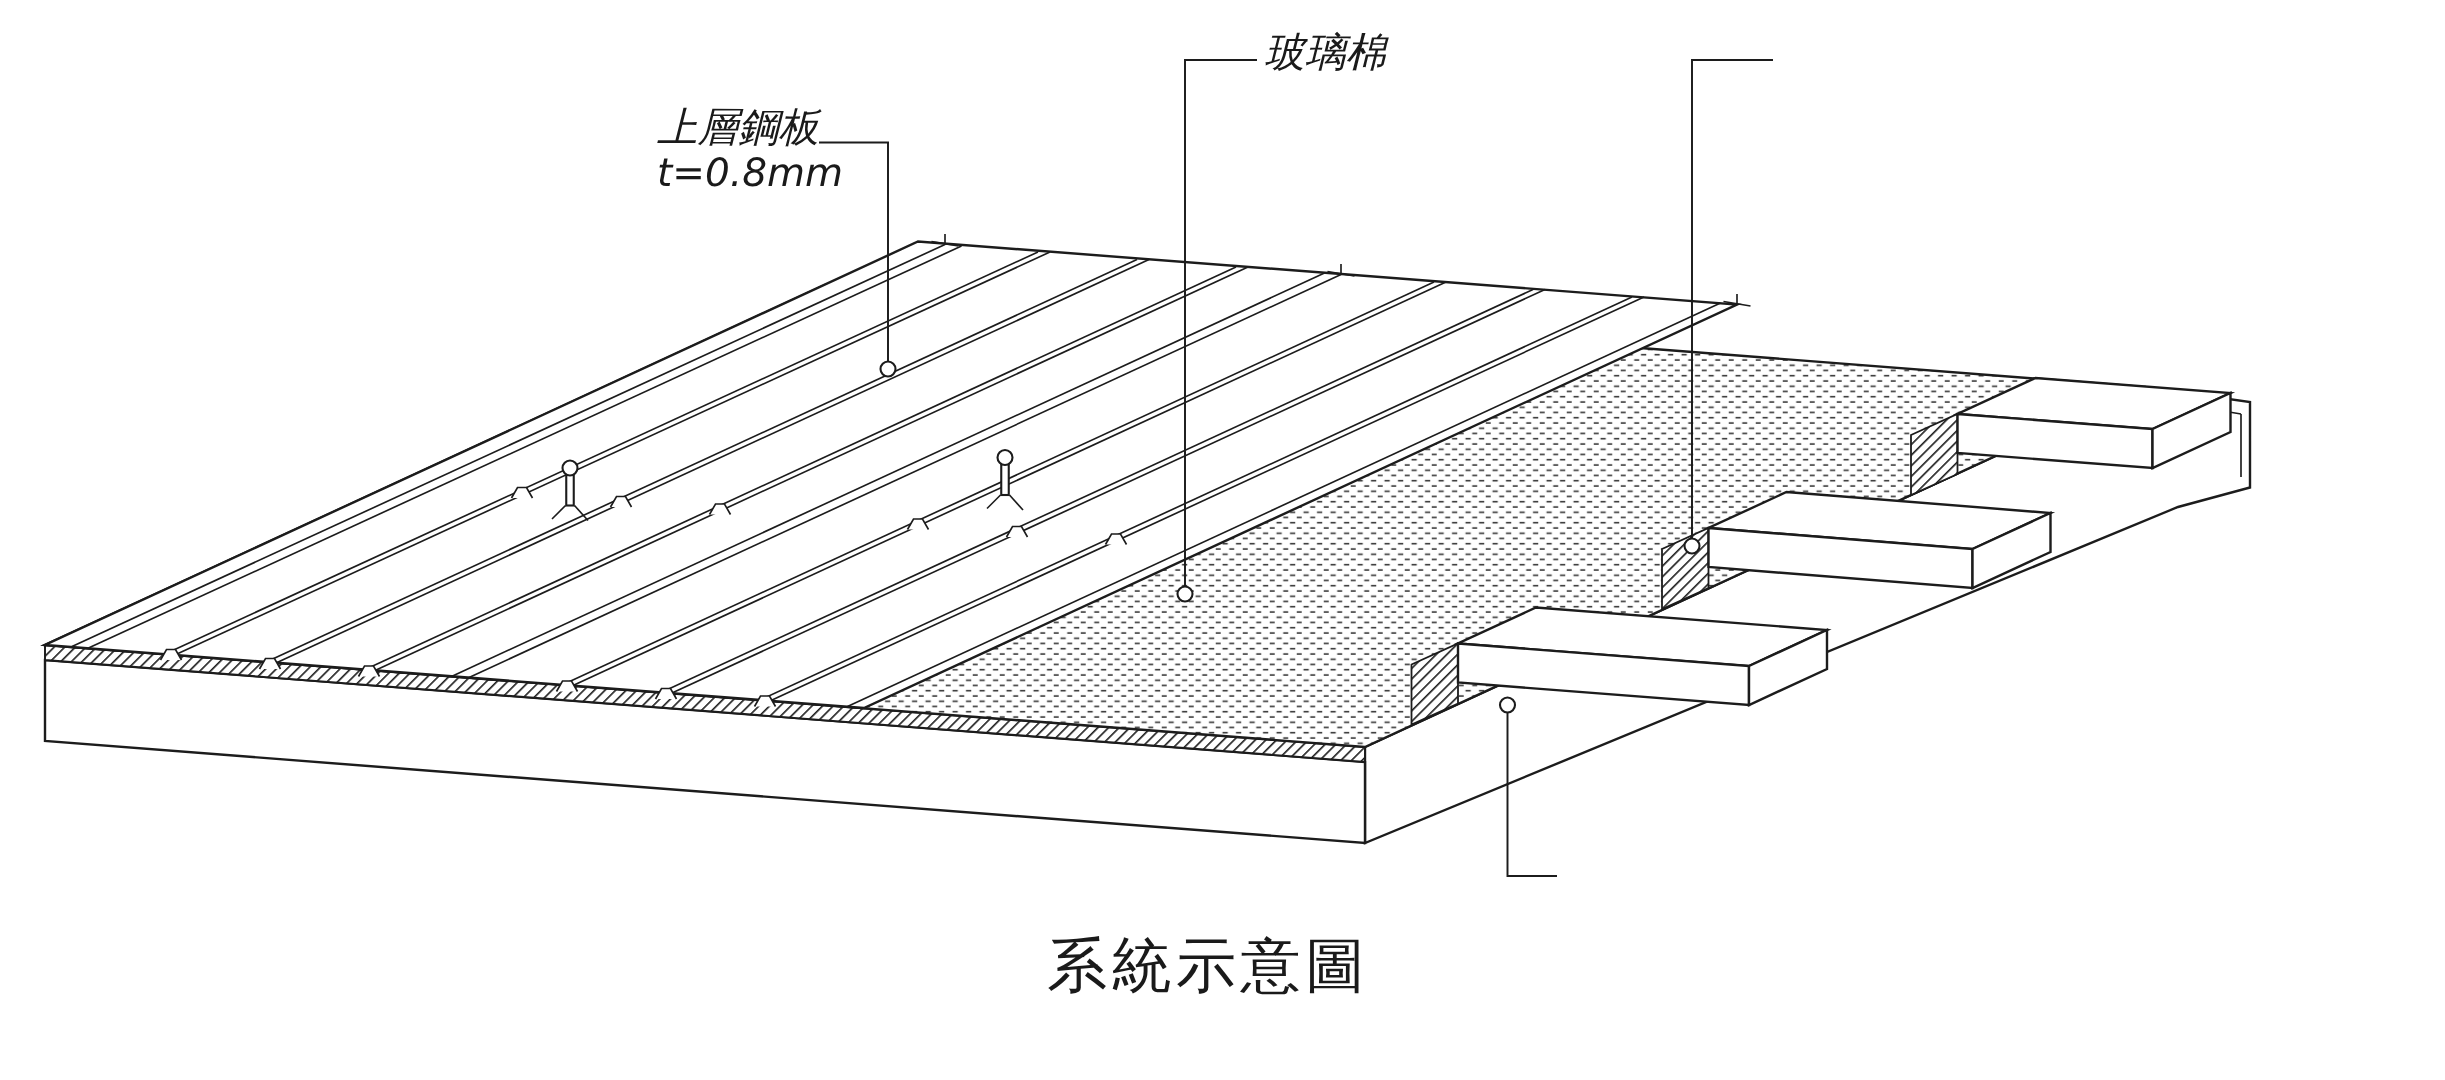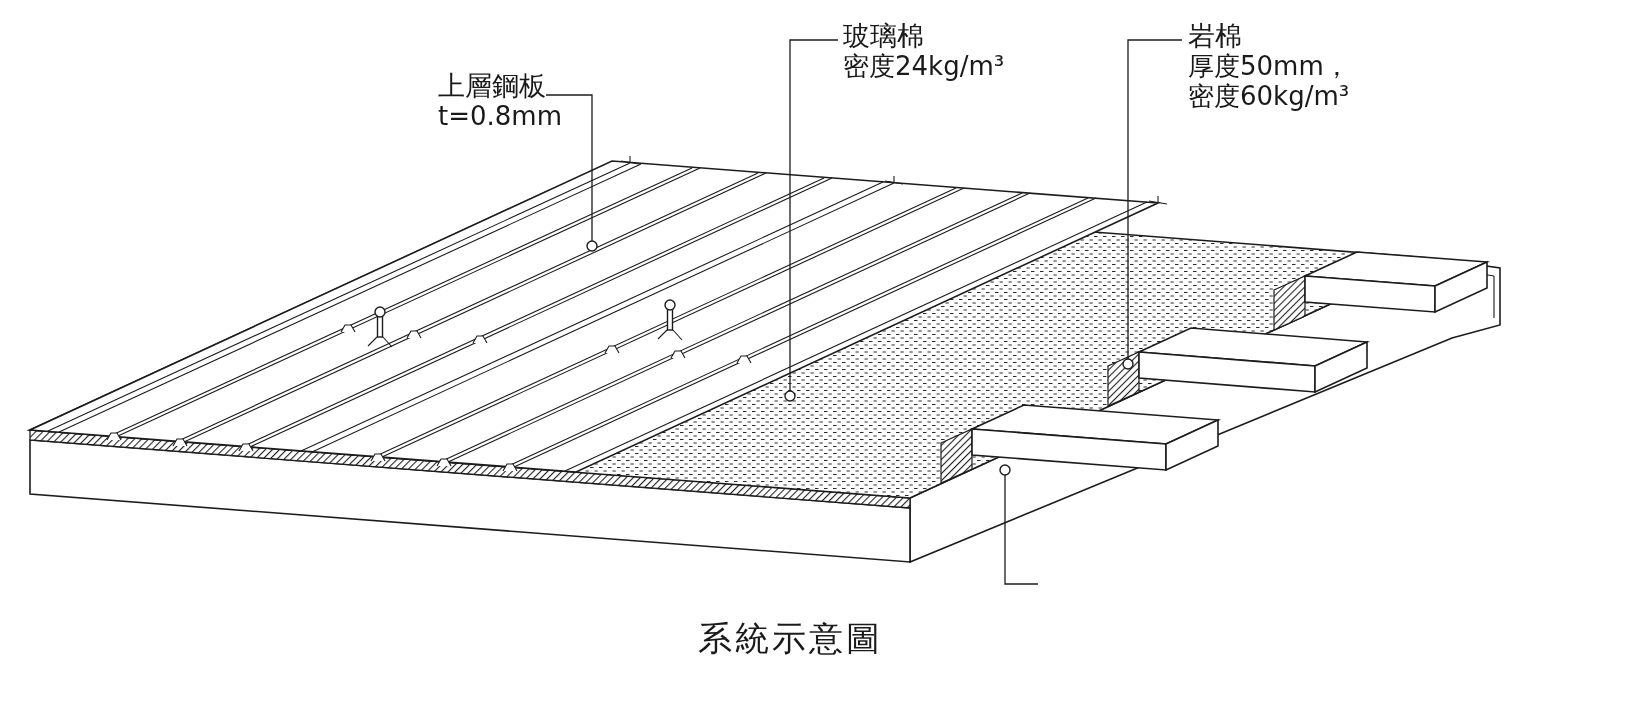--- a/index.html
+++ b/index.html
@@ -10,7 +10,7 @@
   }
   .stage{position:absolute;left:0;top:0;width:1630px;height:720px;}
   svg{display:block;}
-  .label{position:absolute;white-space:nowrap;line-height:1.16;}
+  .label{position:absolute;white-space:nowrap;line-height:1.16;font-style:italic;}
   .label .name{font-size:27px;}
   .label .spec{font-size:26px;}
   .title{position:absolute;font-size:34px;letter-spacing:3px;}

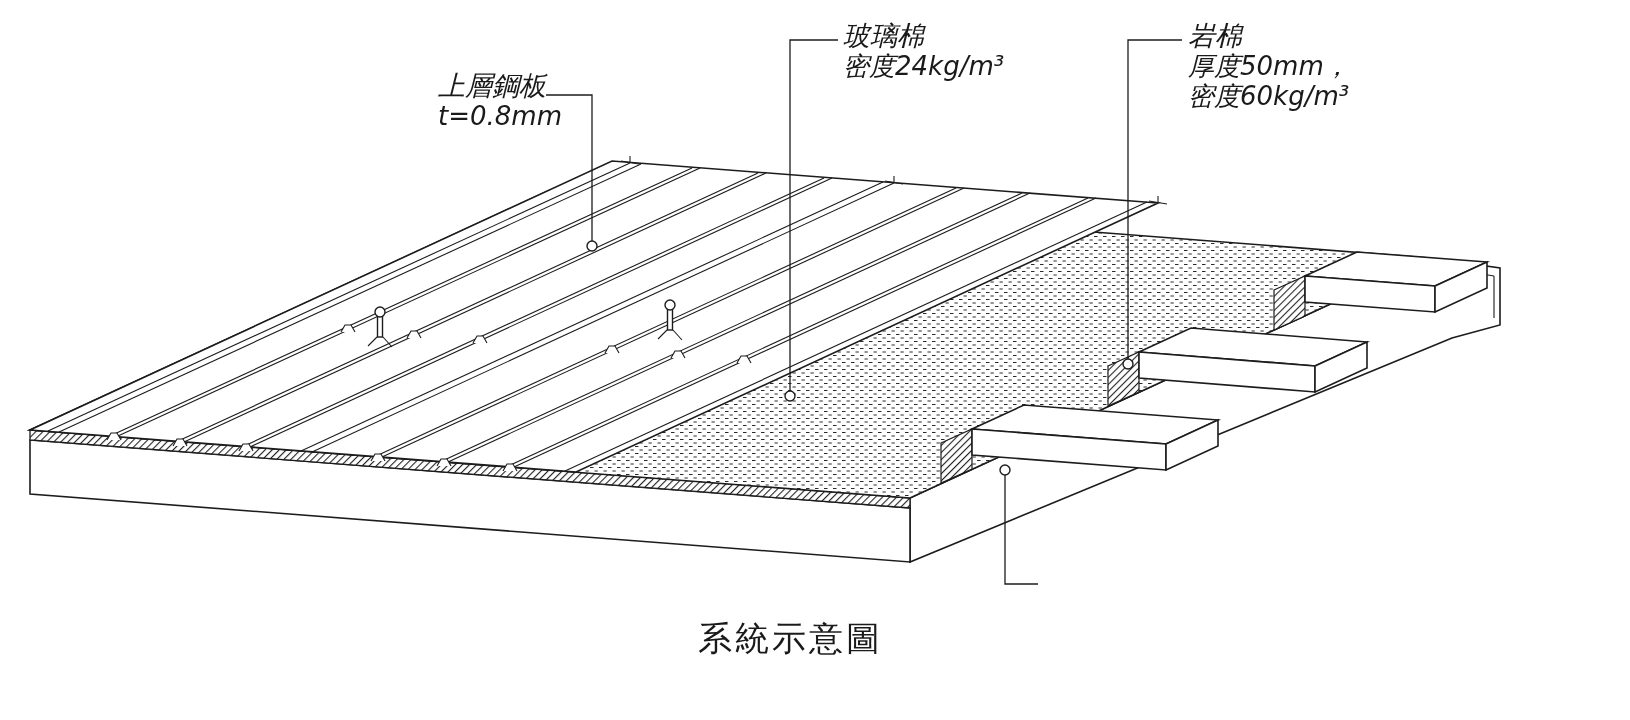--- a/index.html
+++ b/index.html
@@ -166,11 +166,6 @@
     <div class="spec">密度24kg/m³</div>
   </div>
 
-  <div class="label" style="left:1188px;top:20px">
-    <div class="name">岩棉</div>
-    <div class="spec">厚度50mm，</div>
-    <div class="spec">密度60kg/m³</div>
-  </div>
 
 
   <div class="title" style="left:698px;top:616px">系統示意圖</div>

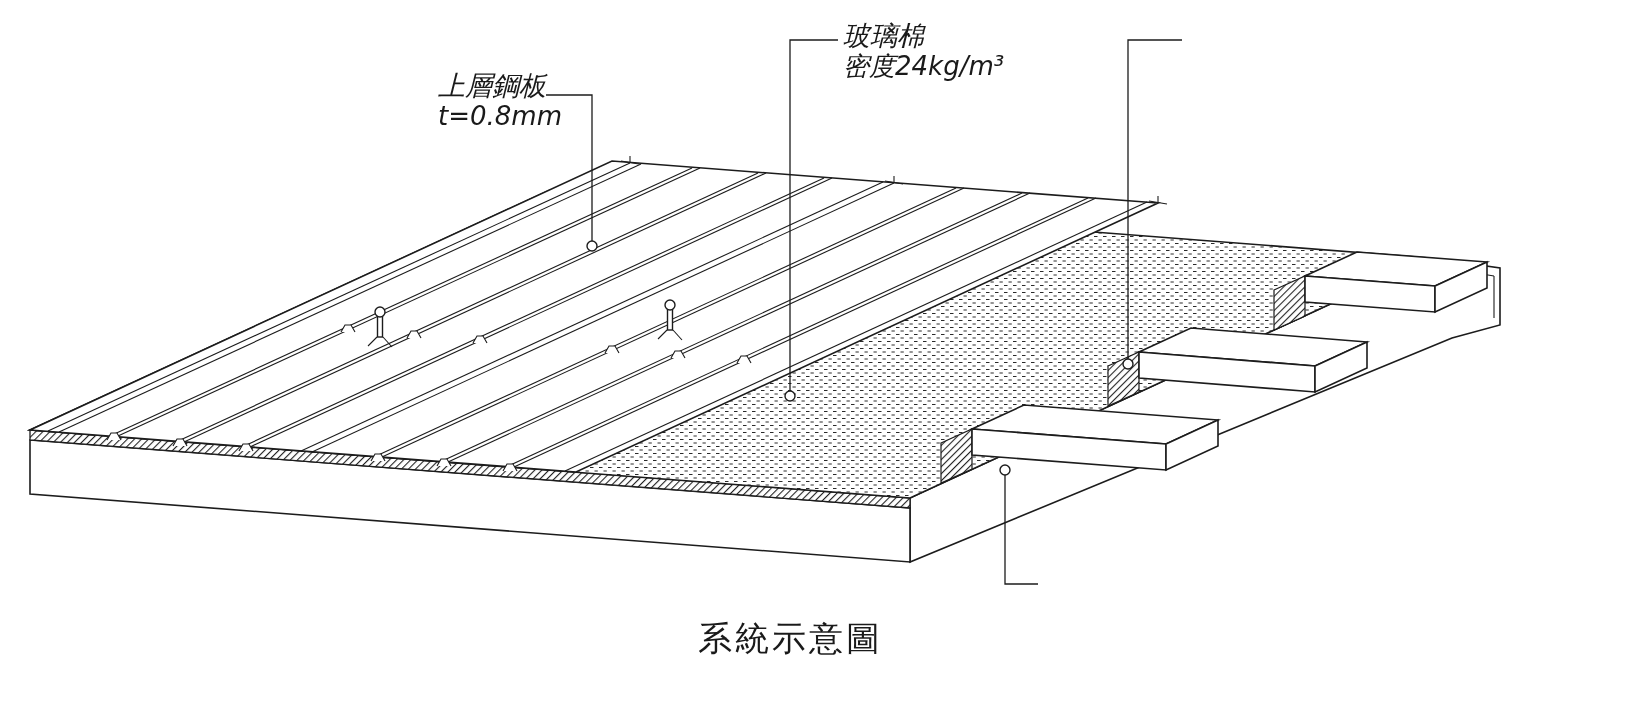--- a/index.html
+++ b/index.html
@@ -163,7 +163,6 @@
 
   <div class="label" style="left:843px;top:20px">
     <div class="name">玻璃棉</div>
-    <div class="spec">密度24kg/m³</div>
   </div>
 
 

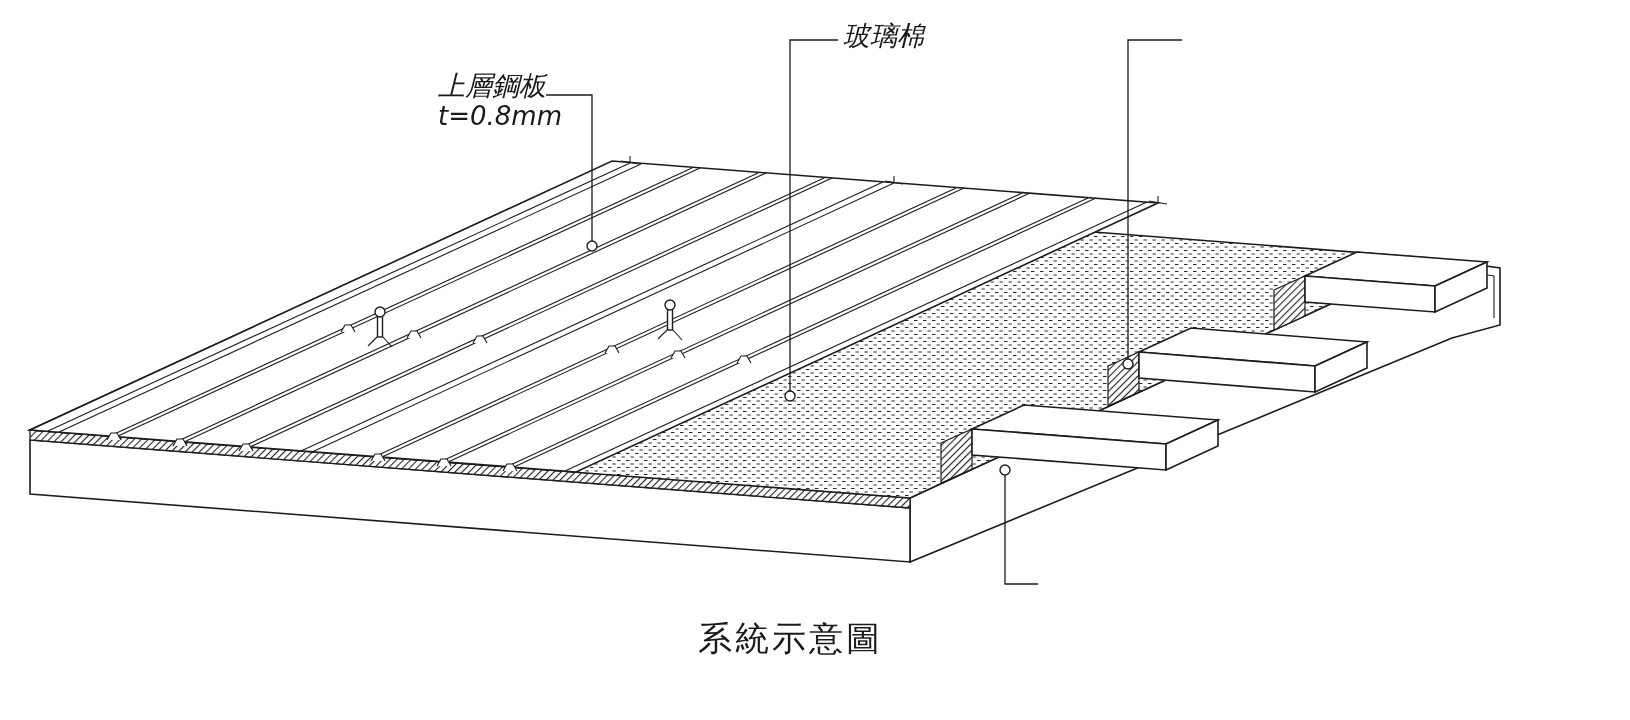--- a/index.html
+++ b/index.html
@@ -13,7 +13,7 @@
   .label{position:absolute;white-space:nowrap;line-height:1.16;font-style:italic;}
   .label .name{font-size:27px;}
   .label .spec{font-size:26px;}
-  .title{position:absolute;font-size:34px;letter-spacing:3px;}
+  .title{position:absolute;font-size:40px;letter-spacing:3px;}
   .outline{fill:#ffffff;stroke:#1c1c1c;stroke-width:1.6;}
   .thin{stroke:#1c1c1c;stroke-width:1.1;fill:none;}
   .leader{stroke:#1c1c1c;stroke-width:1.3;fill:none;}

